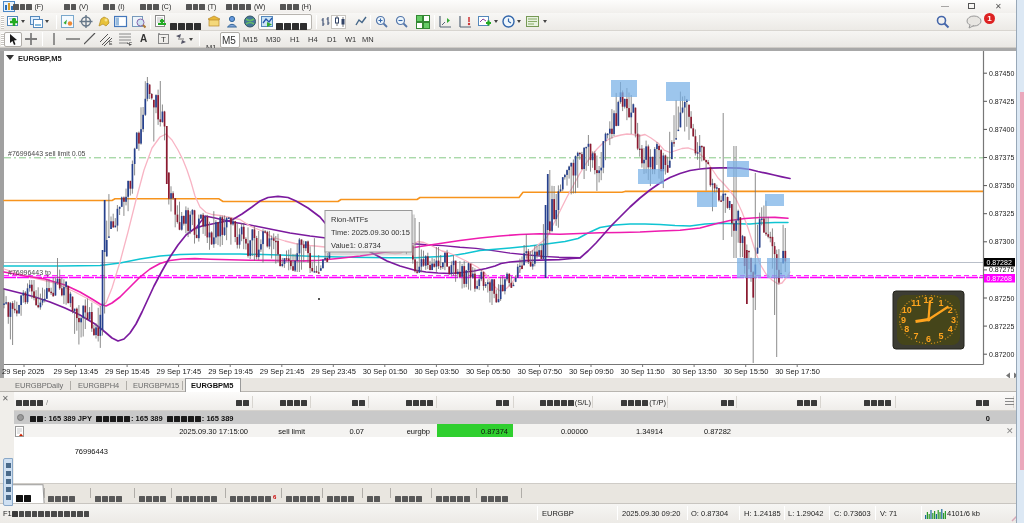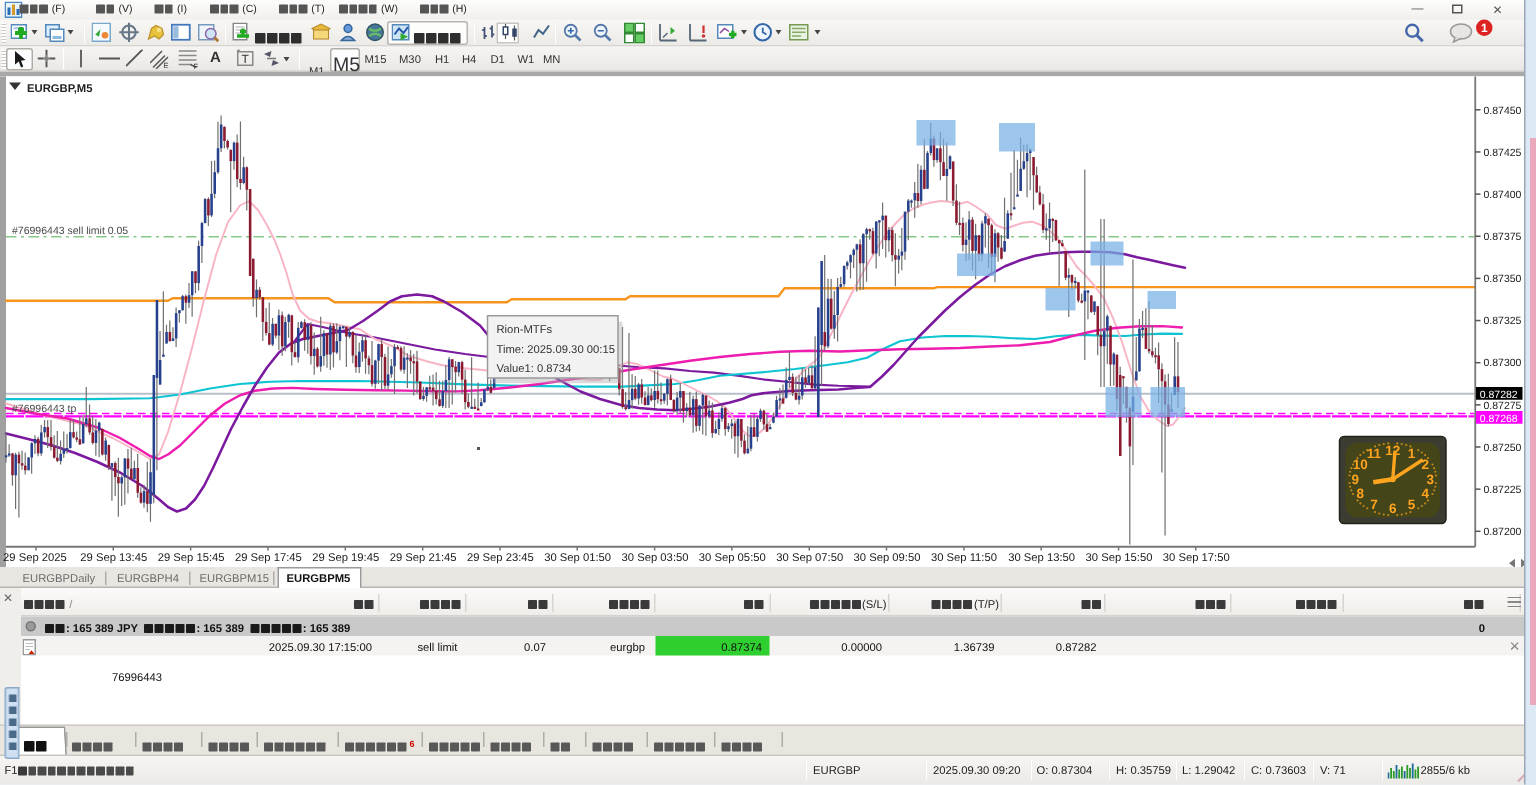--- a/index.html
+++ b/index.html
@@ -201,7 +201,7 @@
 <div class="sep2" style="left:199px"></div>
 <div class="abs" style="left:206px;top:43px;font-size:7.5px;color:#333">M1</div>
 <div class="abs" style="left:220px;top:31.5px;width:20px;height:16px;background:#fdfdfd;border:1px solid #b0ada8;border-radius:2px"></div>
-<div class="abs" style="left:222px;top:35px;font-size:13px;color:#333">M5</div>
+<div class="abs" style="left:222px;top:35px;font-size:10px;color:#333">M5</div>
 <div class="abs" style="left:243px;top:35px;font-size:7.5px;color:#333">M15</div>
 <div class="abs" style="left:266px;top:35px;font-size:7.5px;color:#333">M30</div>
 <div class="abs" style="left:290px;top:35px;font-size:7.5px;color:#333">H1</div>

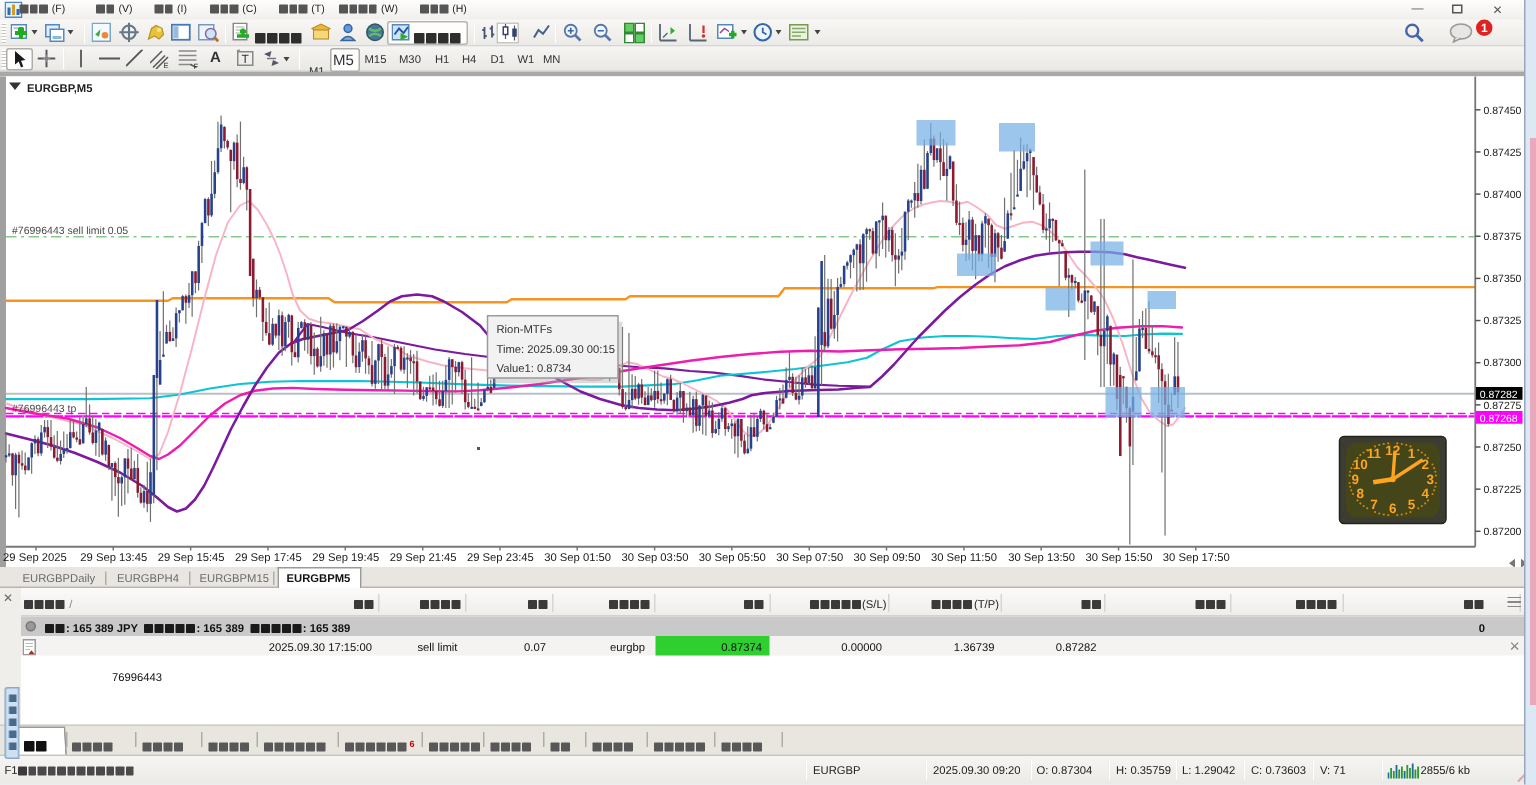--- a/index.html
+++ b/index.html
@@ -1164,7 +1164,7 @@
 <div class="abs" style="left:310px;top:426.5px;width:54px;text-align:right;font-size:7.5px;color:#111">0.07</div>
 <div class="abs" style="left:368px;top:426.5px;width:62px;text-align:right;font-size:7.5px;color:#111">eurgbp</div>
 <div class="abs" style="left:513px;top:426.5px;width:75px;text-align:right;font-size:7.5px;color:#111">0.00000</div>
-<div class="abs" style="left:592px;top:426.5px;width:71px;text-align:right;font-size:7.5px;color:#111">1.36739</div>
+<div class="abs" style="left:592px;top:426.5px;width:71px;text-align:right;font-size:7.5px;color:#111">1.34914</div>
 <div class="abs" style="left:667px;top:426.5px;width:64px;text-align:right;font-size:7.5px;color:#111">0.87282</div>
 <div class="abs" style="left:437px;top:424px;width:76px;height:13px;background:#2fcf2f"></div>
 <div class="abs" style="left:437px;top:426.5px;width:71px;text-align:right;font-size:7.5px;color:#111">0.87374</div>

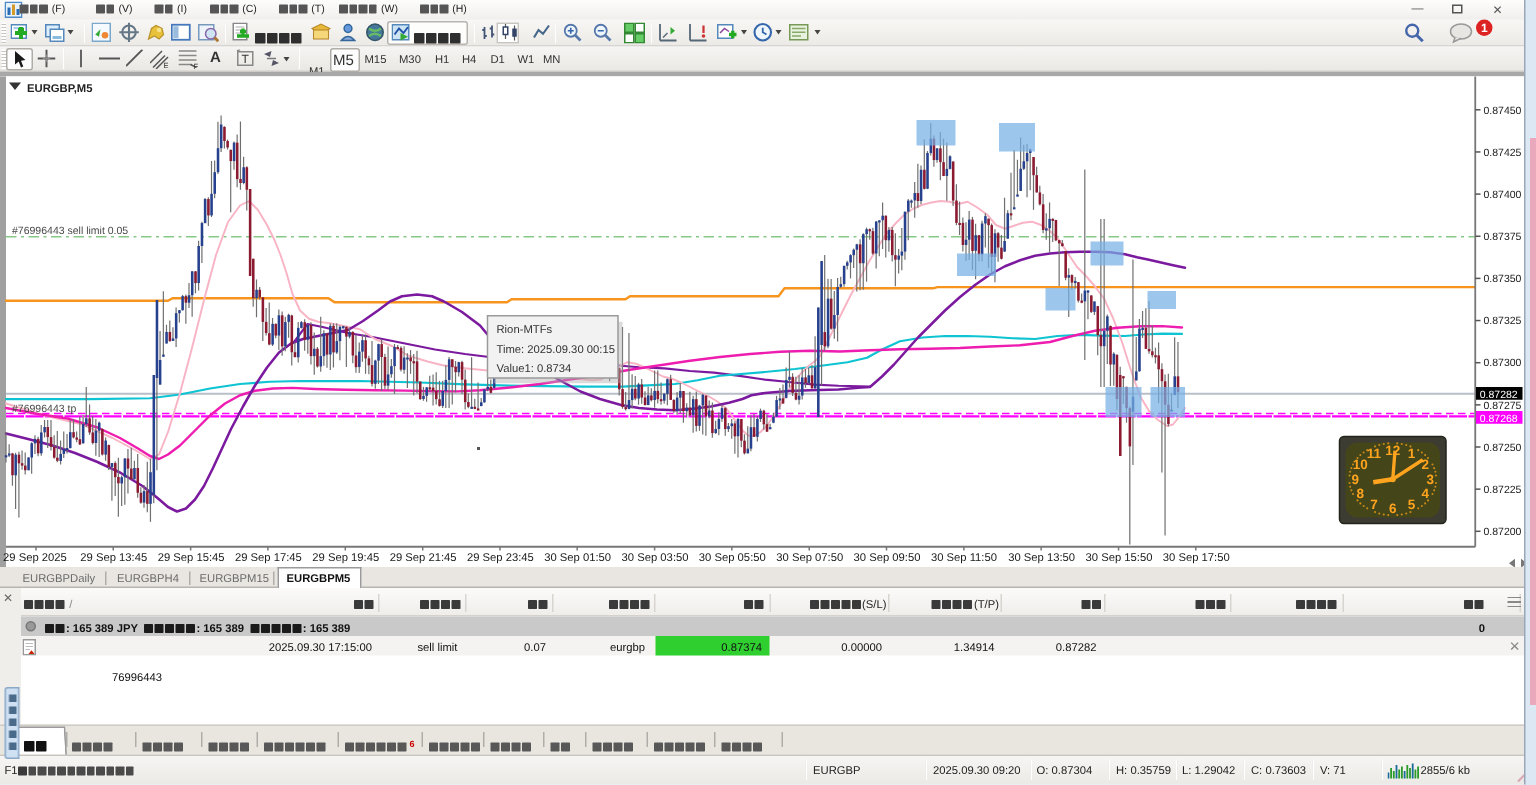--- a/index.html
+++ b/index.html
@@ -1205,7 +1205,7 @@
 <div class="abs" style="left:687px;top:506px;width:1px;height:14px;background:#c8c5c0;border-right:1px solid #fff"></div>
 <div class="abs" style="left:691px;top:509px;font-size:7.5px;color:#222">O: 0.87304</div>
 <div class="abs" style="left:739px;top:506px;width:1px;height:14px;background:#c8c5c0;border-right:1px solid #fff"></div>
-<div class="abs" style="left:744px;top:509px;font-size:7.5px;color:#222">H: 0.35759</div>
+<div class="abs" style="left:744px;top:509px;font-size:7.5px;color:#222">H: 1.24185</div>
 <div class="abs" style="left:784px;top:506px;width:1px;height:14px;background:#c8c5c0;border-right:1px solid #fff"></div>
 <div class="abs" style="left:788px;top:509px;font-size:7.5px;color:#222">L: 1.29042</div>
 <div class="abs" style="left:829px;top:506px;width:1px;height:14px;background:#c8c5c0;border-right:1px solid #fff"></div>

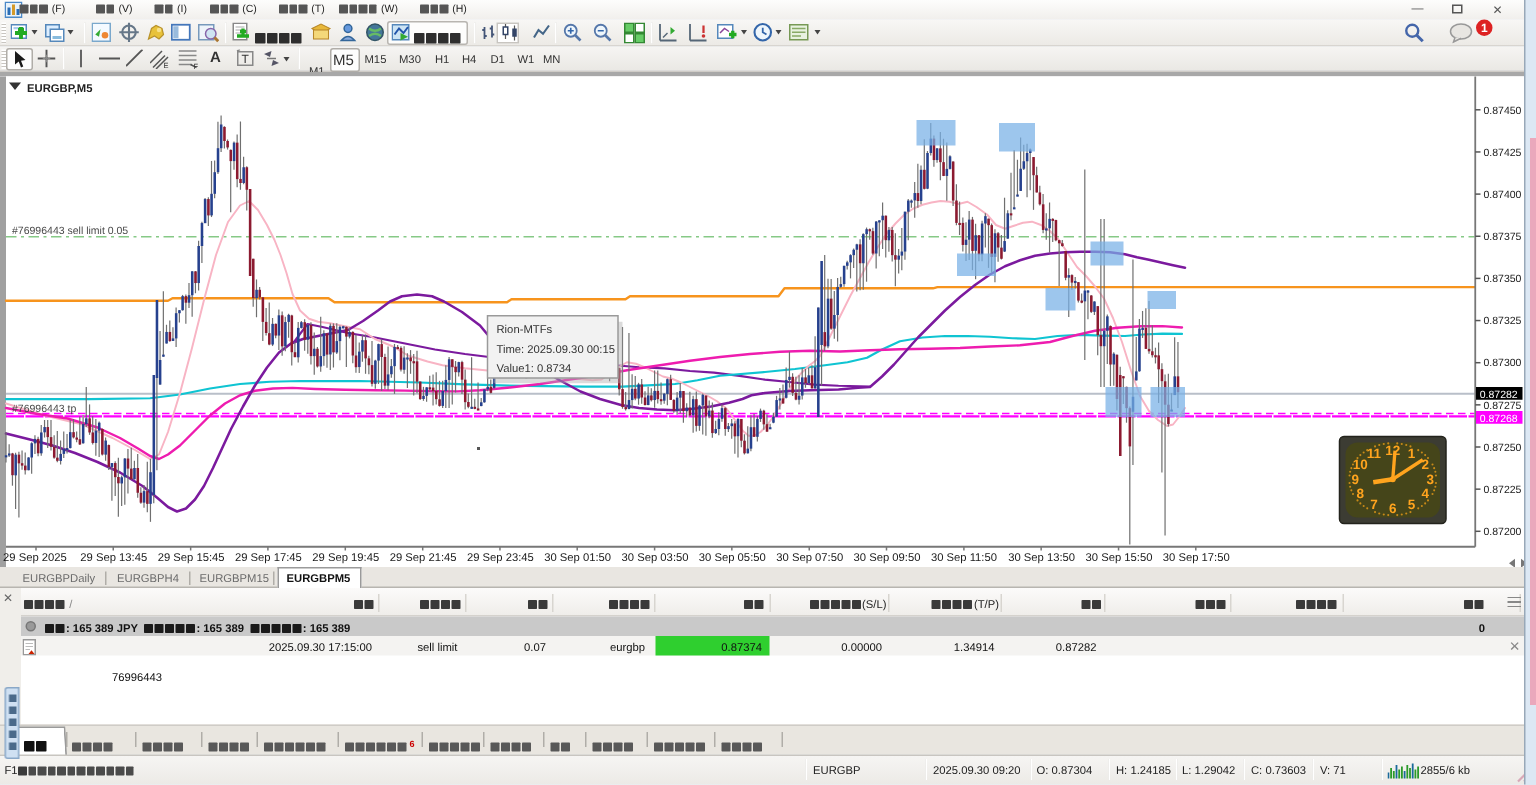--- a/index.html
+++ b/index.html
@@ -1227,7 +1227,7 @@
     <rect x="18.0" y="5" width="1.2" height="6" fill="#2a9a2a"></rect>
     <rect x="19.8" y="3" width="1.2" height="8" fill="#2a9a2a"></rect>
   </svg>
-<div class="abs" style="left:947px;top:509px;font-size:7.5px;color:#222">2855/6 kb</div>
+<div class="abs" style="left:947px;top:509px;font-size:7.5px;color:#222">4101/6 kb</div>
 <svg style="left:1010px;top:509px" width="14" height="14">
     <path d="M12 2 L2 12 M12 6 L6 12 M12 10 L10 12" stroke="#d8a8b8" stroke-width="1.5"></path>
   </svg>

